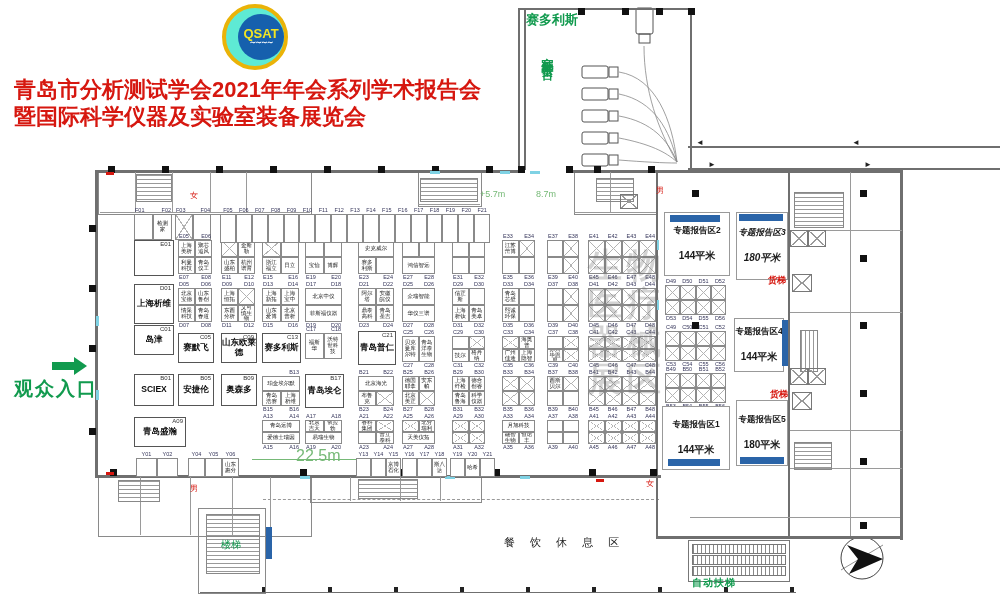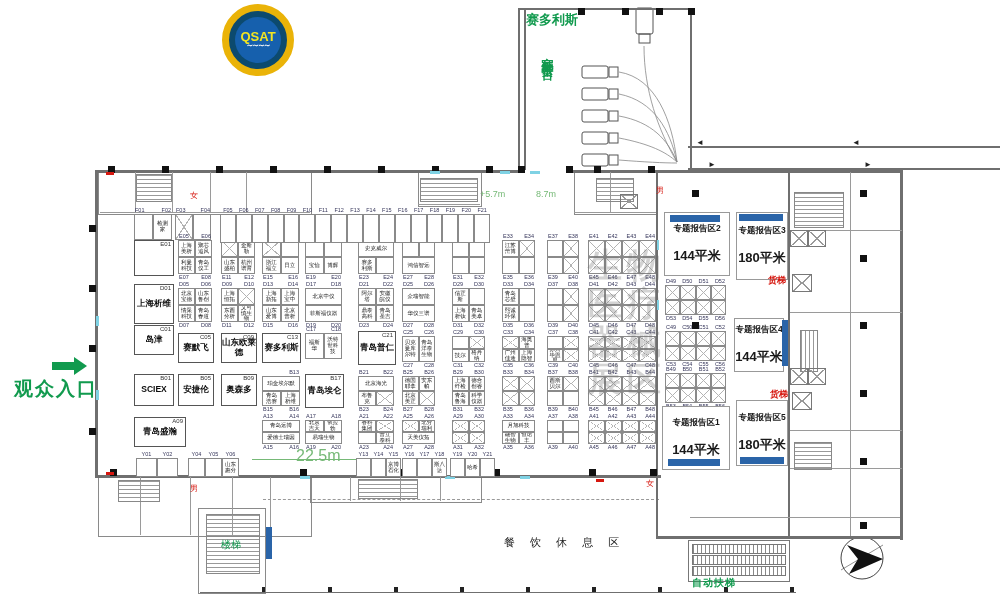--- a/index.html
+++ b/index.html
@@ -50,8 +50,8 @@
   .wm{position:absolute;color:rgba(110,110,110,0.30);font-weight:bold;text-align:center;
       white-space:pre-line;}
   .ticks{position:absolute;background:repeating-linear-gradient(90deg,transparent 0 62px,#222 62px 66px);}
-  .logo{position:absolute;width:58px;height:58px;border-radius:50%;background:#0c4a6e;
-        border:7px solid #eab308;display:flex;align-items:center;justify-content:center;}
+  .logo{position:absolute;width:58px;height:58px;border-radius:50%;background:#5eead4;
+        border:4px solid #eab308;display:flex;align-items:center;justify-content:flex-end;}
   .logo .in{width:46px;height:46px;border-radius:50%;background:#1660ad;color:#f2e422;
         font-weight:bold;font-size:13px;display:flex;flex-direction:column;align-items:center;
         justify-content:center;line-height:0.9;}

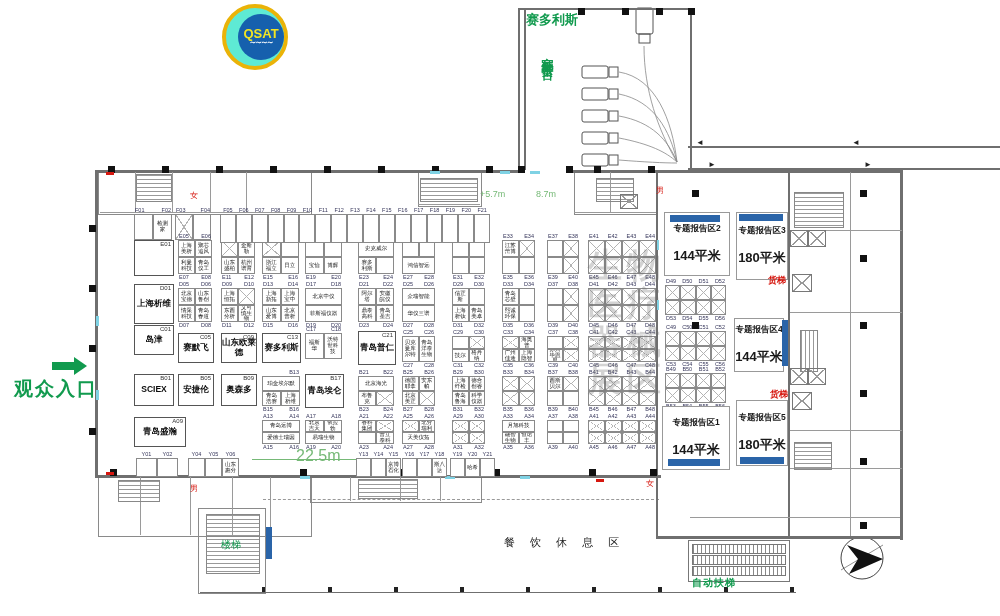--- a/index.html
+++ b/index.html
@@ -76,6 +76,7 @@
     </div>
   </div>
 
+  <div class="title"><span>青岛市分析测试学会2021年年会系列学术报告会</span><br><span>暨国际科学仪器及实验室装备展览会</span></div>
 
   <svg style="position:absolute;left:526px;top:4px;" width="168" height="164" viewBox="0 0 168 164">
     <g fill="none" stroke="#555" stroke-width="1">

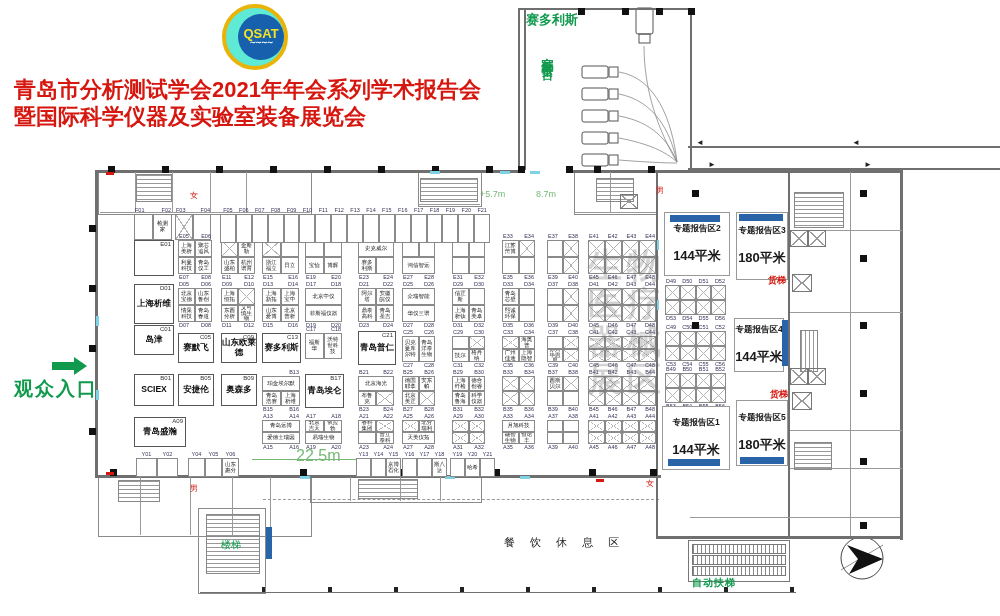--- a/index.html
+++ b/index.html
@@ -1231,7 +1231,7 @@
         <div class="zs">144平米</div>
       </div>
       <div class="bar" style="left: 670px; top: 215px; width: 50px; height: 7px;"></div>
-      <div class="zone" style="left: 736px; top: 212px; width: 50px; height: 66px;">
+      <div class="zone" style="left: 736px; top: 212px; width: 50px; height: 66px; font-style: italic;">
         <div class="zn">专题报告区3</div>
         <div class="zs">180平米</div>
       </div>

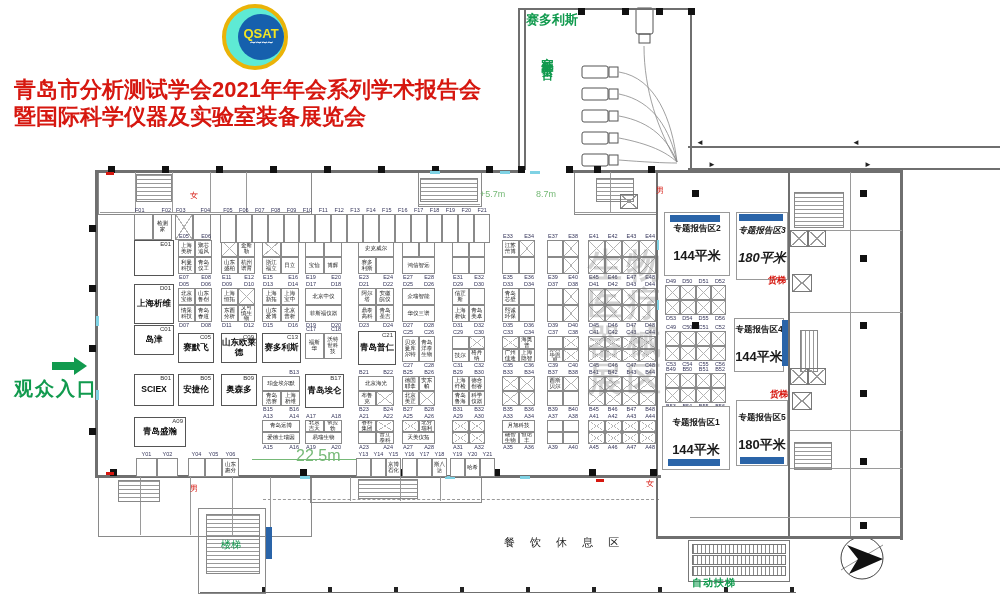--- a/index.html
+++ b/index.html
@@ -33,7 +33,7 @@
   .zone{position:absolute;border:1px solid #999;background:#fff;display:flex;flex-direction:column;
         align-items:center;justify-content:center;}
   .zone .zn{font-size:8.5px;font-weight:bold;color:#1a1a1a;}
-  .zone .zs{font-size:13px;font-weight:bold;color:#1a1a1a;margin-top:12px;text-align:center;}
+  .zone .zs{font-size:10px;font-weight:bold;color:#1a1a1a;margin-top:12px;text-align:center;}
   .bar{position:absolute;background:#2a64a8;}
   .meet{position:absolute;border:1px dashed #999;display:flex;align-items:center;
         justify-content:center;font-size:9px;letter-spacing:2px;color:#333;}

